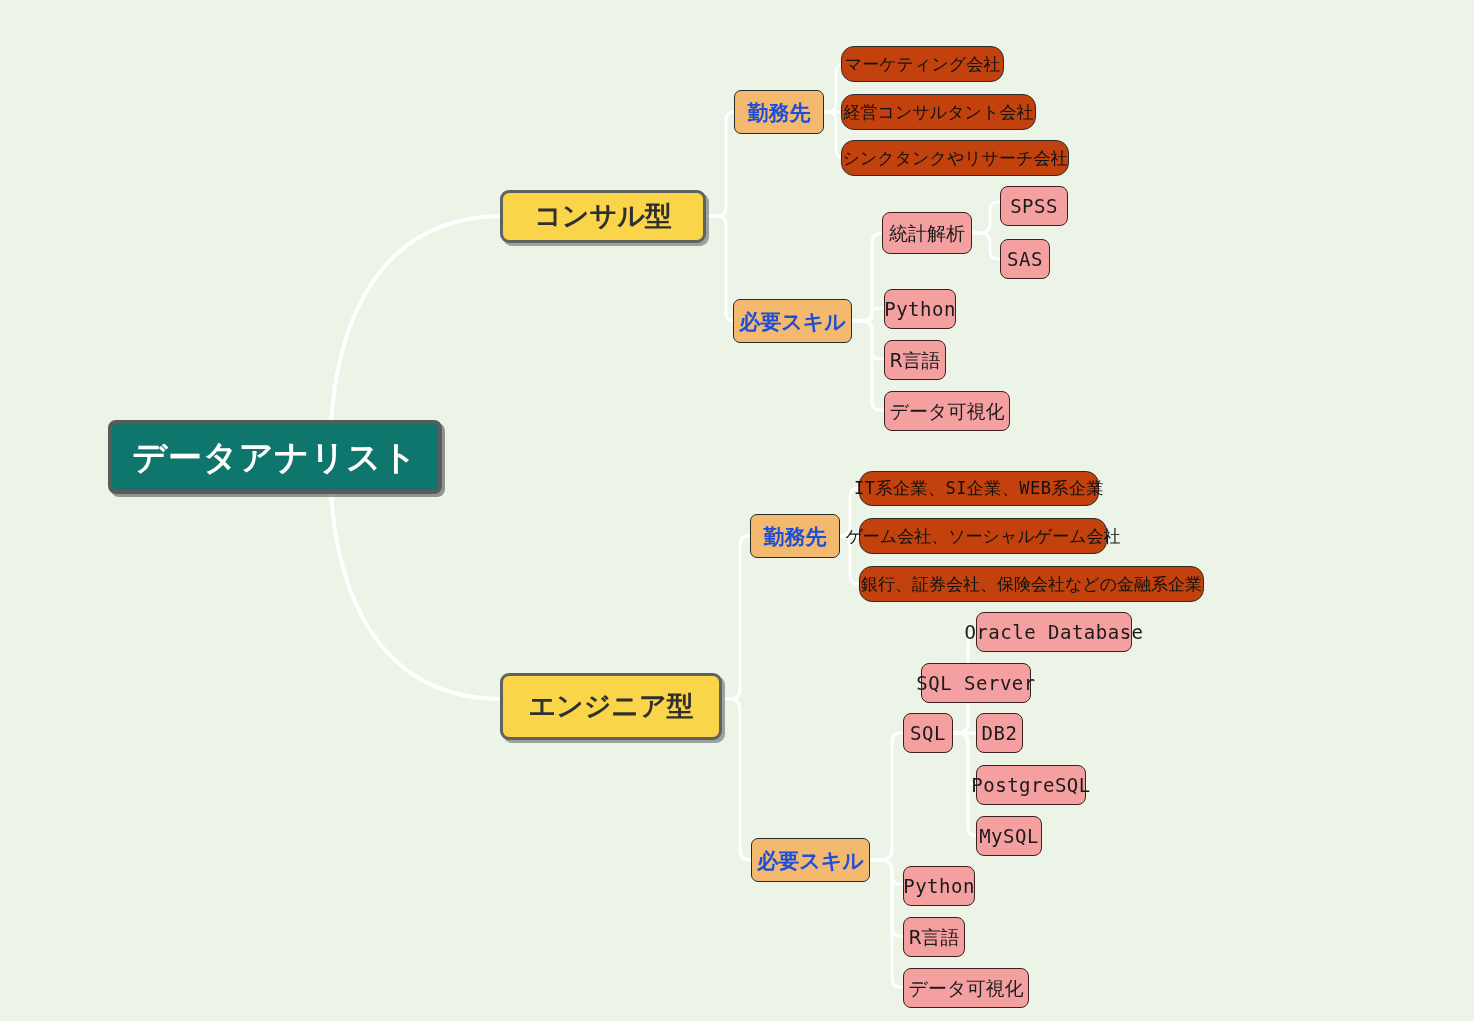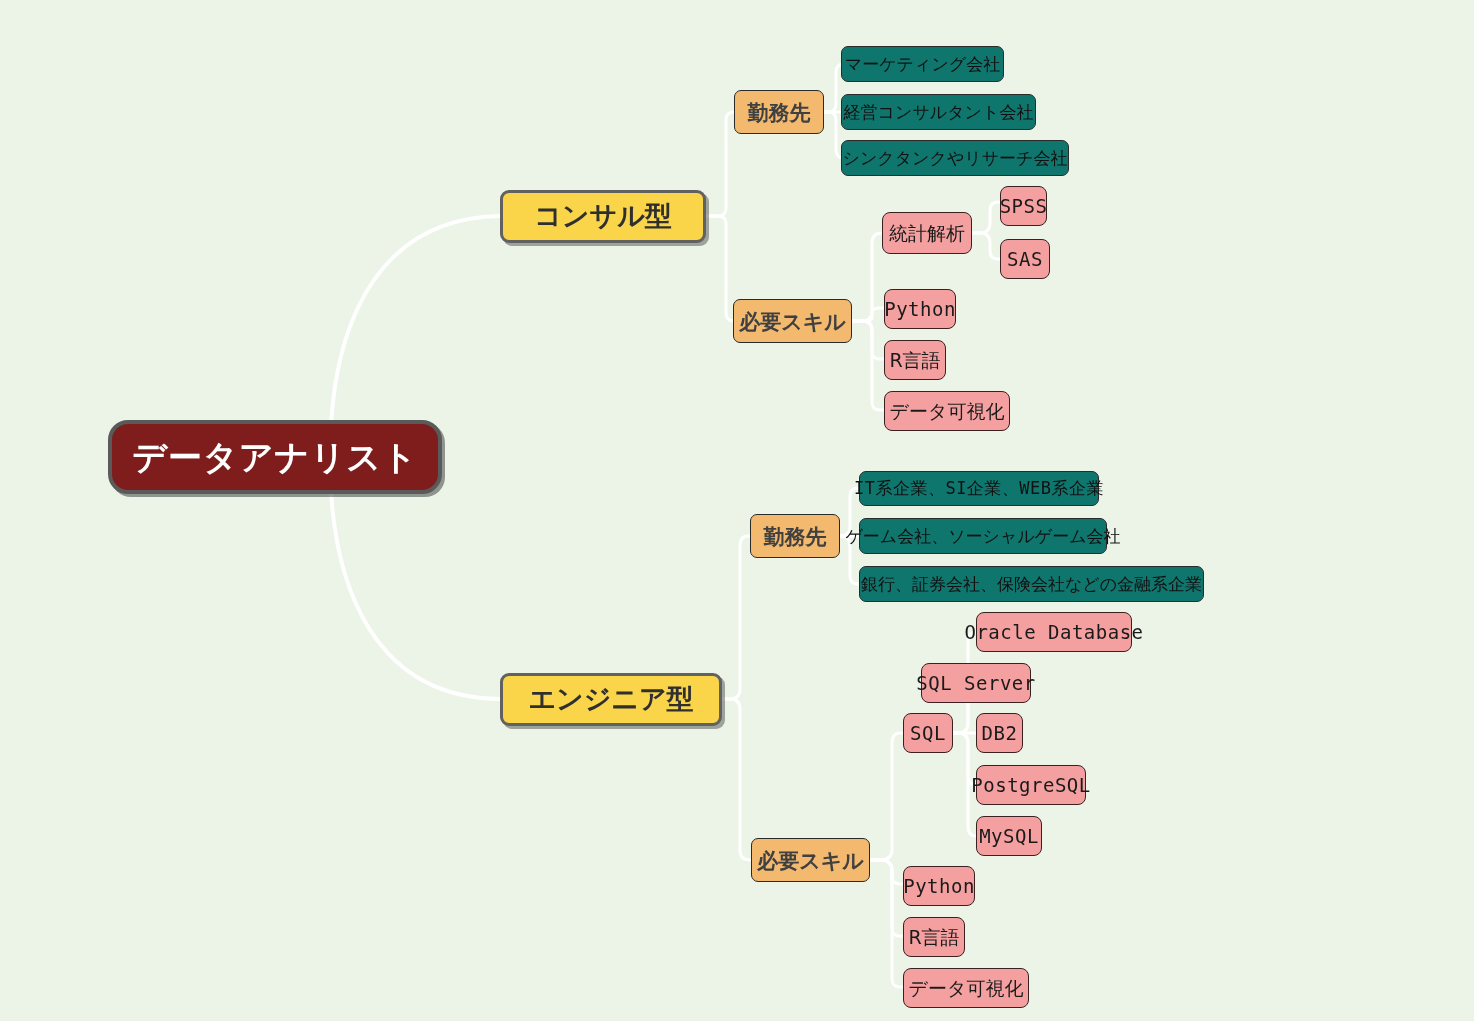--- a/index.html
+++ b/index.html
@@ -77,10 +77,10 @@
 
   
   .node.plain {
-    background: #0f766e;
+    background: #c2410c;
     color: #111111;
     border: 1.6px solid #2a2a2a;
-    border-radius: 7px;
+    border-radius: 13px;
     font-size: 17px;
     padding: 0 11px;
   }

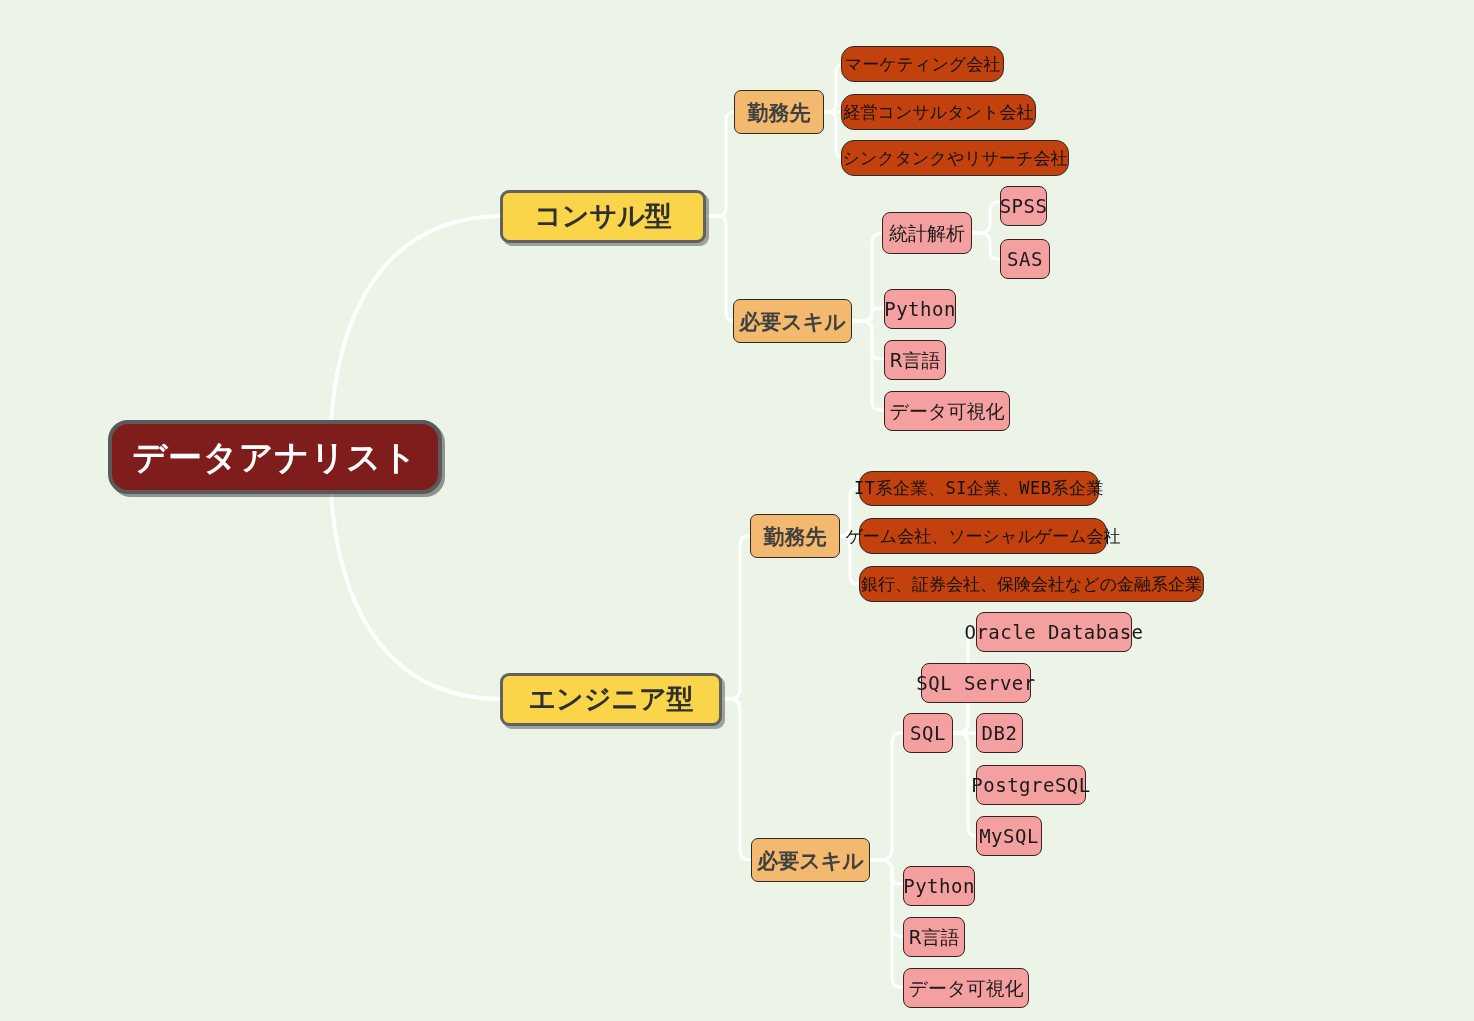--- a/index.html
+++ b/index.html
@@ -67,7 +67,7 @@
   
   .node.cat {
     background: #f3b96f;
-    color: #404040;
+    color: #1d4ed8;
     border: 1.6px solid #2a2a2a;
     border-radius: 7px;
     font-size: 21px;

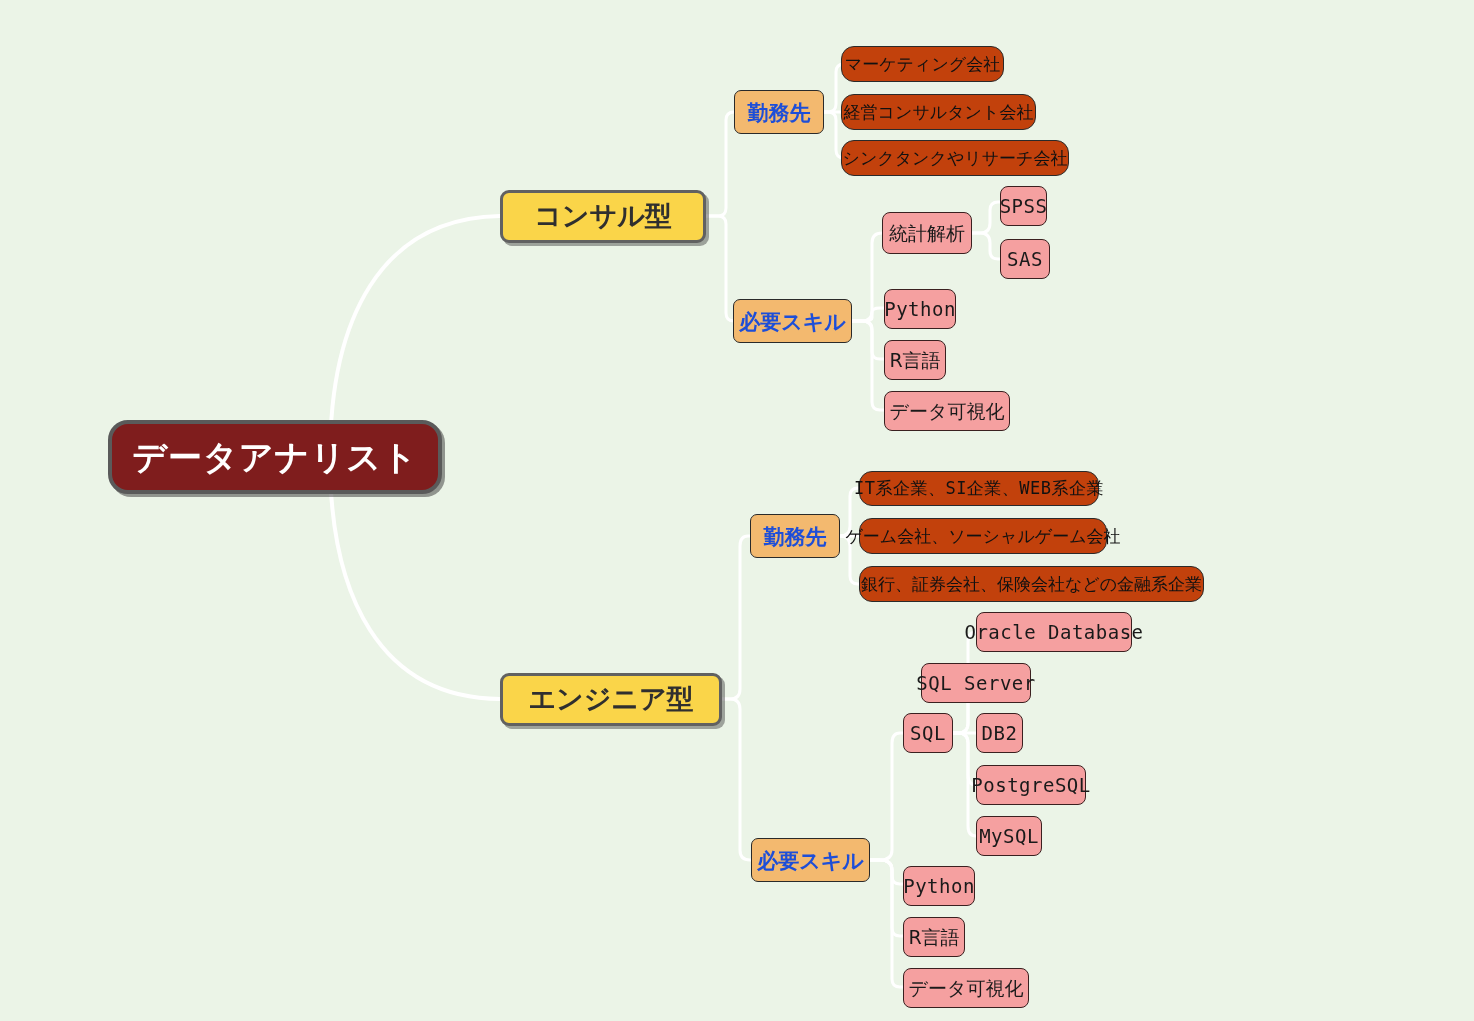--- a/index.html
+++ b/index.html
@@ -181,7 +181,7 @@
   <div class="node skill" style="left:882px; top:212px; width:90px; height:42px;">
     <span>統計解析</span>
   </div>
-  <div class="node skill mono" style="left:1000px; top:186px; width:47px; height:40px;">
+  <div class="node skill mono" style="left:1000px; top:186px; width:68px; height:40px;">
     <span>SPSS</span>
   </div>
   <div class="node skill mono" style="left:1000px; top:239px; width:50px; height:40px;">

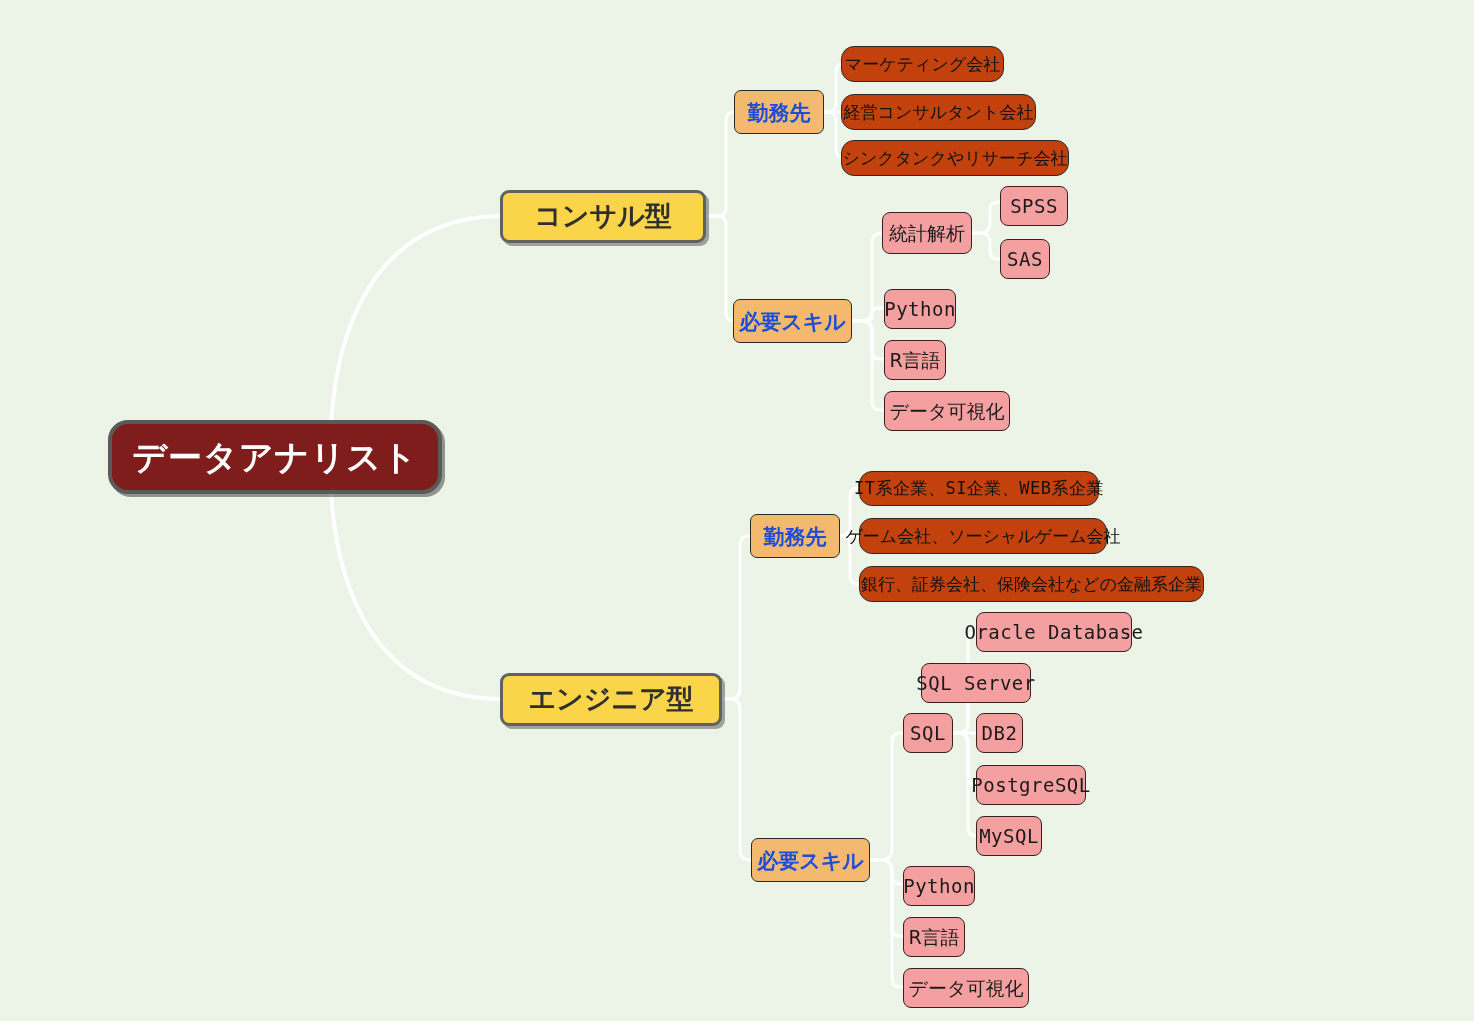--- a/index.html
+++ b/index.html
@@ -40,10 +40,10 @@
 
   
   .node.root {
-    background: #7f1d1d;
+    background: #0f766e;
     color: #ffffff;
     border: 4px solid #5a5a5a;
-    border-radius: 20px;
+    border-radius: 8px;
     font-size: 34px;
     font-weight: bold;
     letter-spacing: 1px;

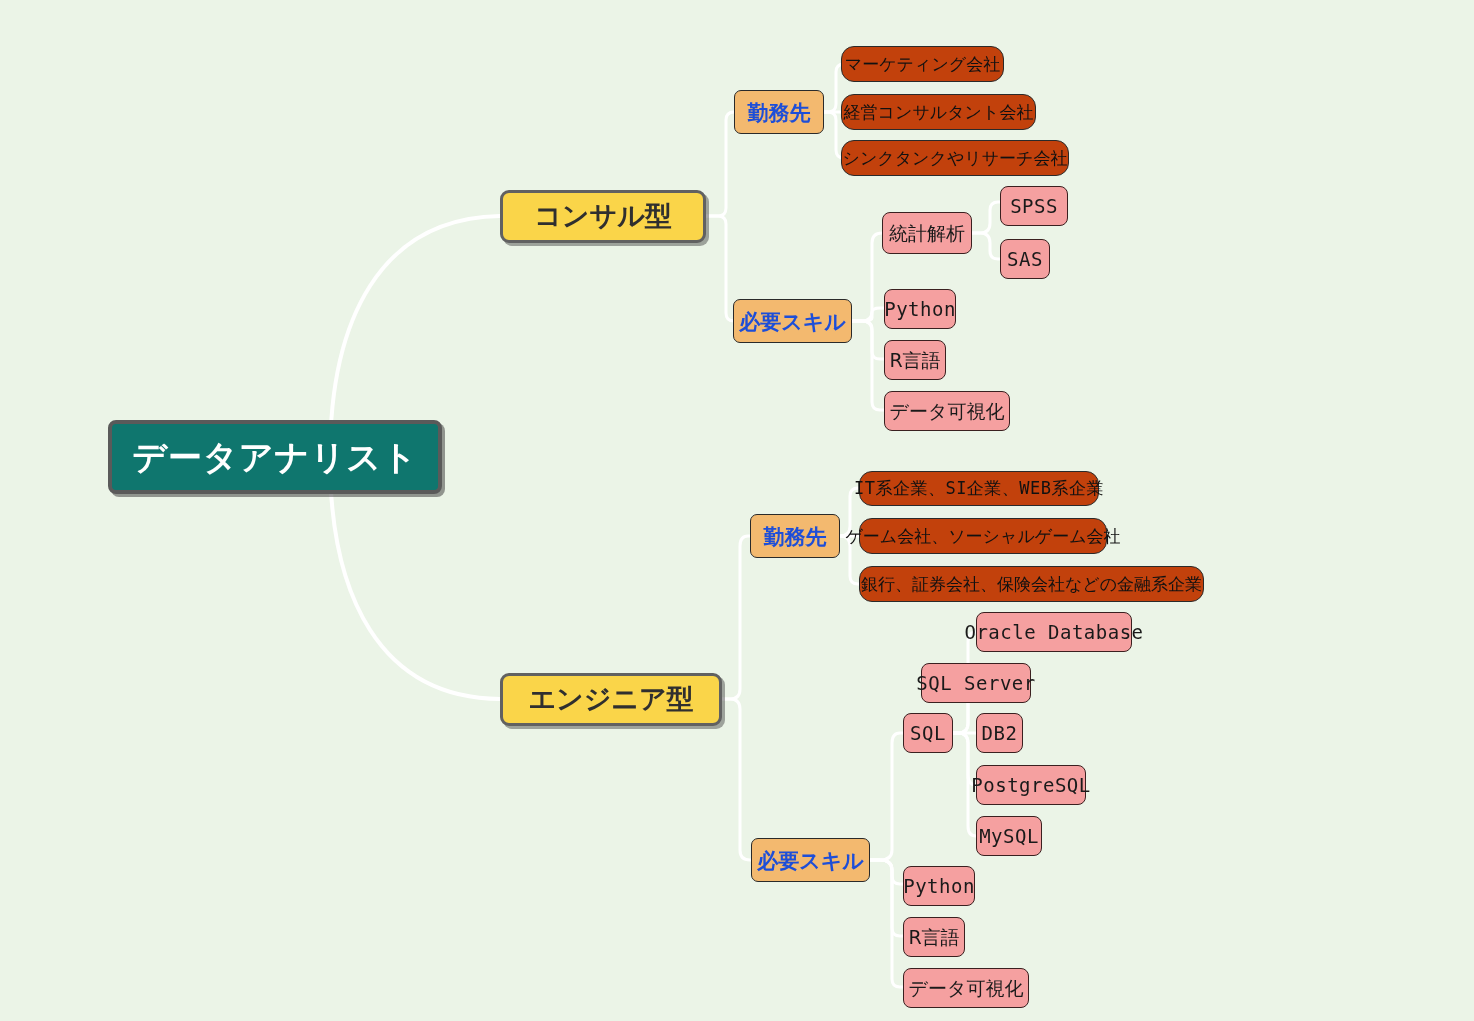--- a/index.html
+++ b/index.html
@@ -198,7 +198,7 @@
     <span>データ可視化</span>
   </div>
 
-  <div class="node branch" style="left:500px; top:673px; width:222px; height:53px;">
+  <div class="node branch" style="left:500px; top:673px; width:222px; height:67px;">
     <span>エンジニア型</span>
   </div>
 

